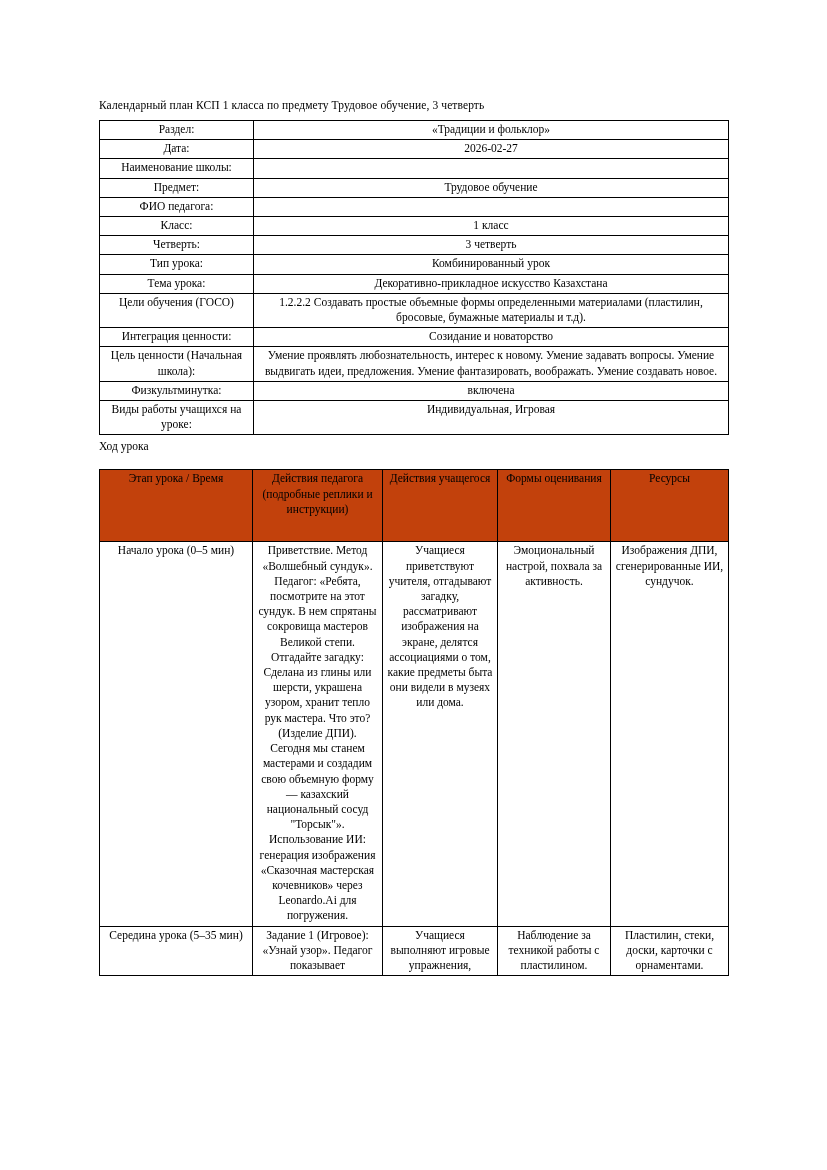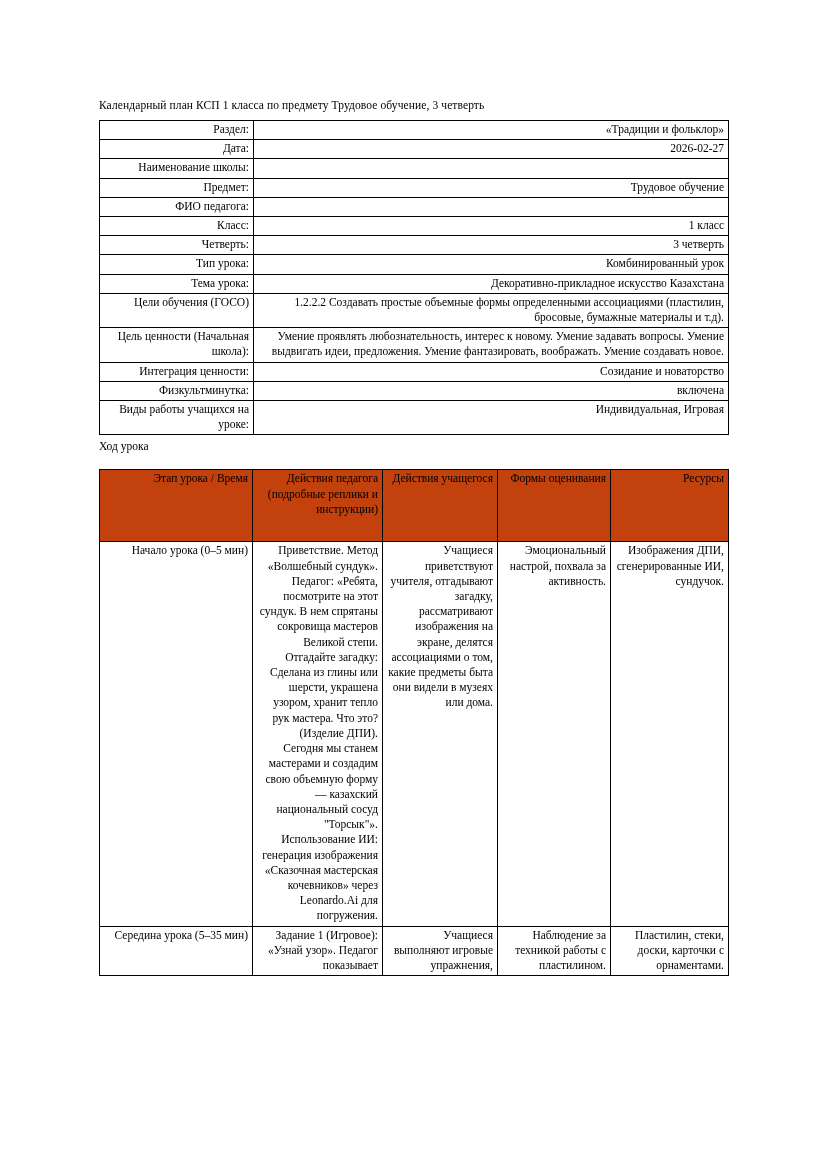--- a/index.html
+++ b/index.html
@@ -54,7 +54,7 @@
     border: 1px solid #000000;
     padding: 1px 4px 2px 4px;
     vertical-align: top;
-    text-align: right;
+    text-align: center;
     font-weight: normal;
     word-wrap: break-word;
     overflow-wrap: break-word;

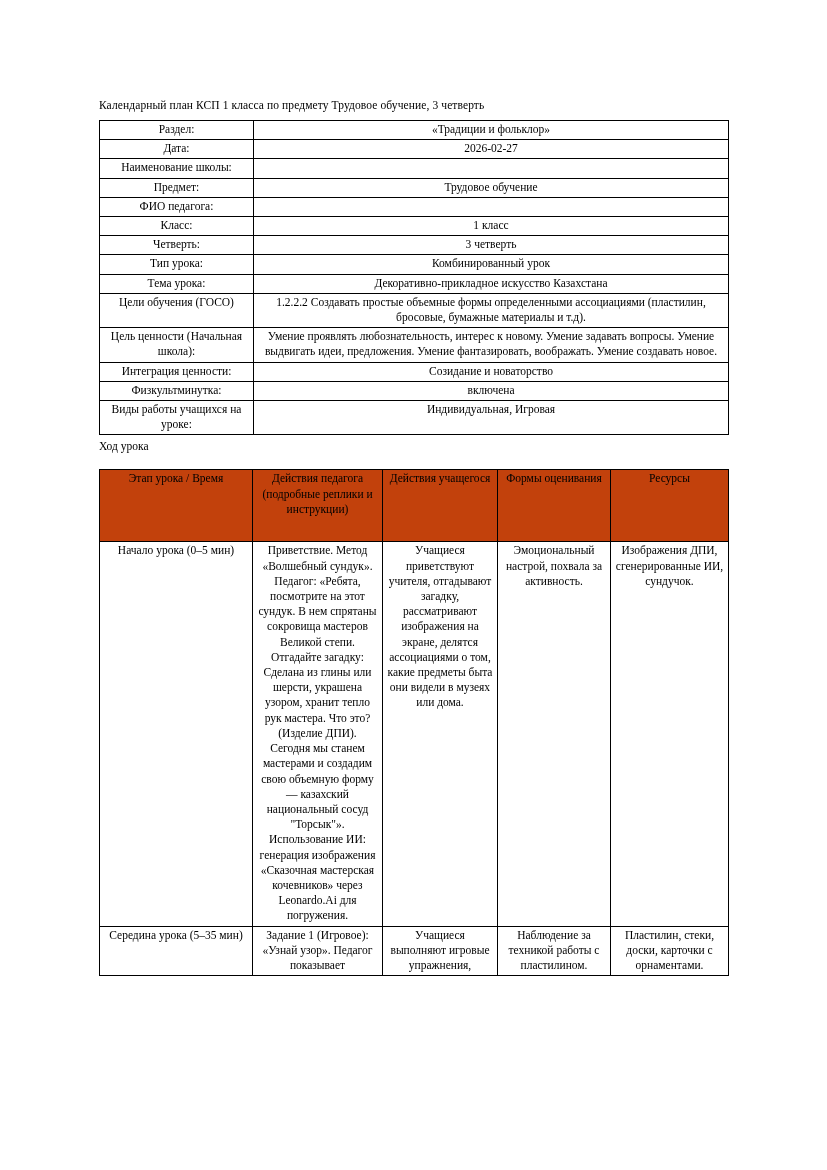--- a/index.html
+++ b/index.html
@@ -139,7 +139,7 @@
         </tr>
         <tr>
           <td>Цели обучения (ГОСО)</td>
-          <td>1.2.2.2 Создавать простые объемные формы определенными ассоциациями (пластилин, бросовые, бумажные материалы и т.д).</td>
+          <td>1.2.2.2 Создавать простые объемные формы определенными материалами (пластилин, бросовые, бумажные материалы и т.д).</td>
         </tr>
         <tr>
           <td>Цель ценности (Начальная школа):</td>

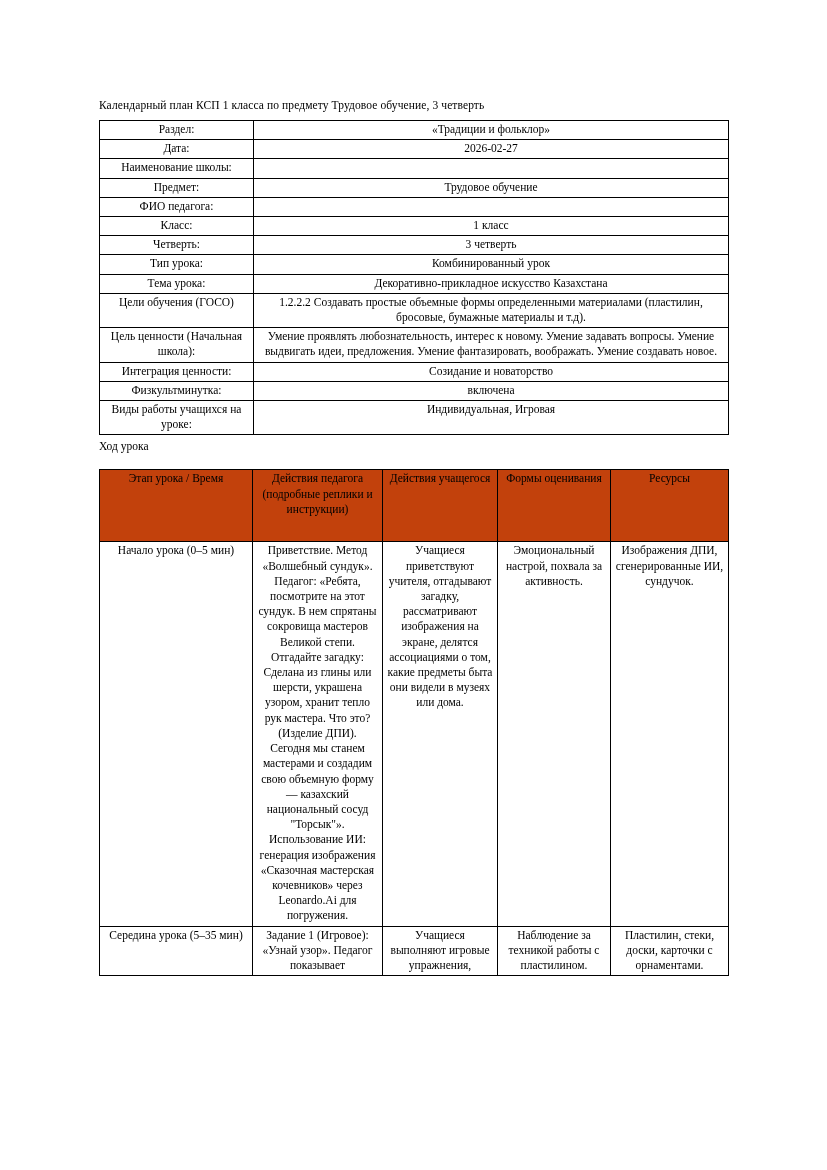--- a/index.html
+++ b/index.html
@@ -142,12 +142,12 @@
           <td>1.2.2.2 Создавать простые объемные формы определенными материалами (пластилин, бросовые, бумажные материалы и т.д).</td>
         </tr>
         <tr>
+          <td>Интеграция ценности:</td>
+          <td>Созидание и новаторство</td>
+        </tr>
+        <tr>
           <td>Цель ценности (Начальная школа):</td>
           <td>Умение проявлять любознательность, интерес к новому. Умение задавать вопросы. Умение выдвигать идеи, предложения. Умение фантазировать, воображать. Умение создавать новое.</td>
-        </tr>
-        <tr>
-          <td>Интеграция ценности:</td>
-          <td>Созидание и новаторство</td>
         </tr>
         <tr>
           <td>Физкультминутка:</td>

